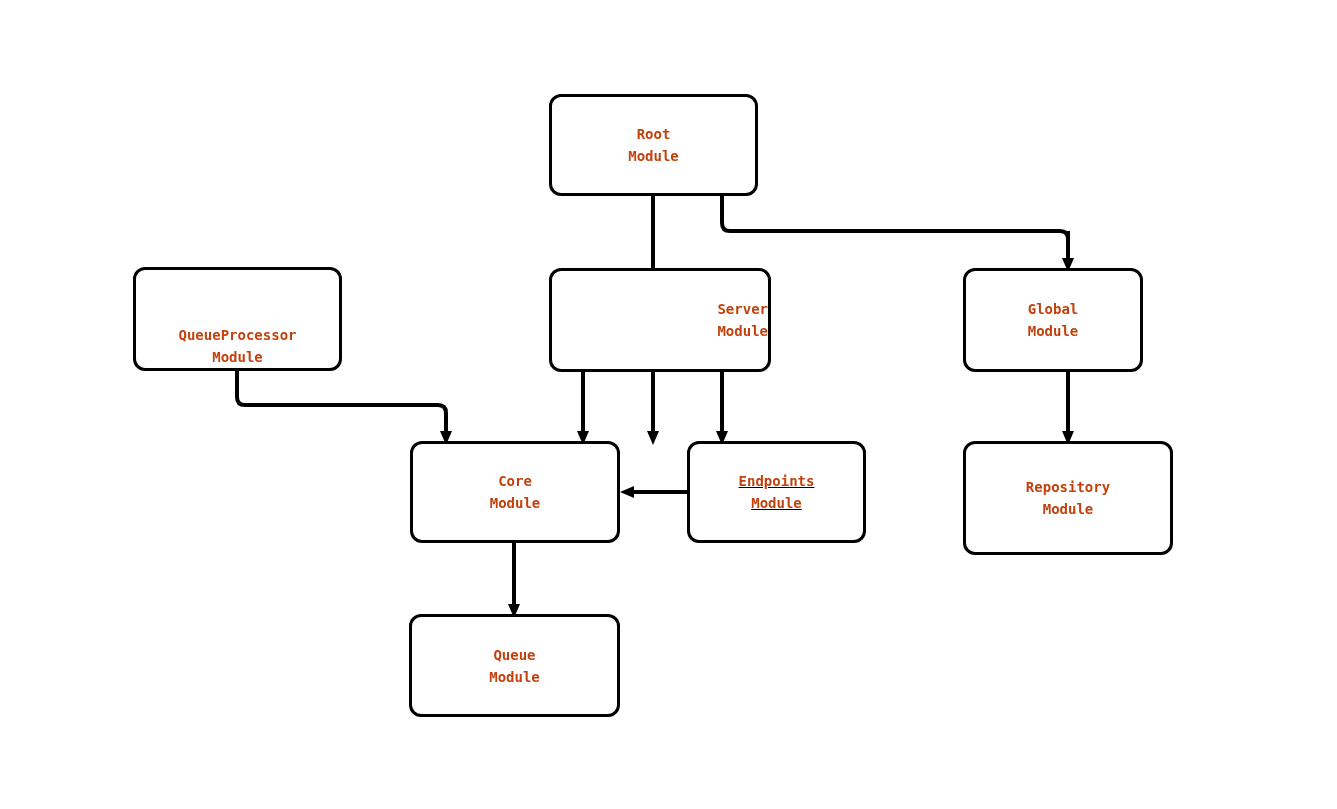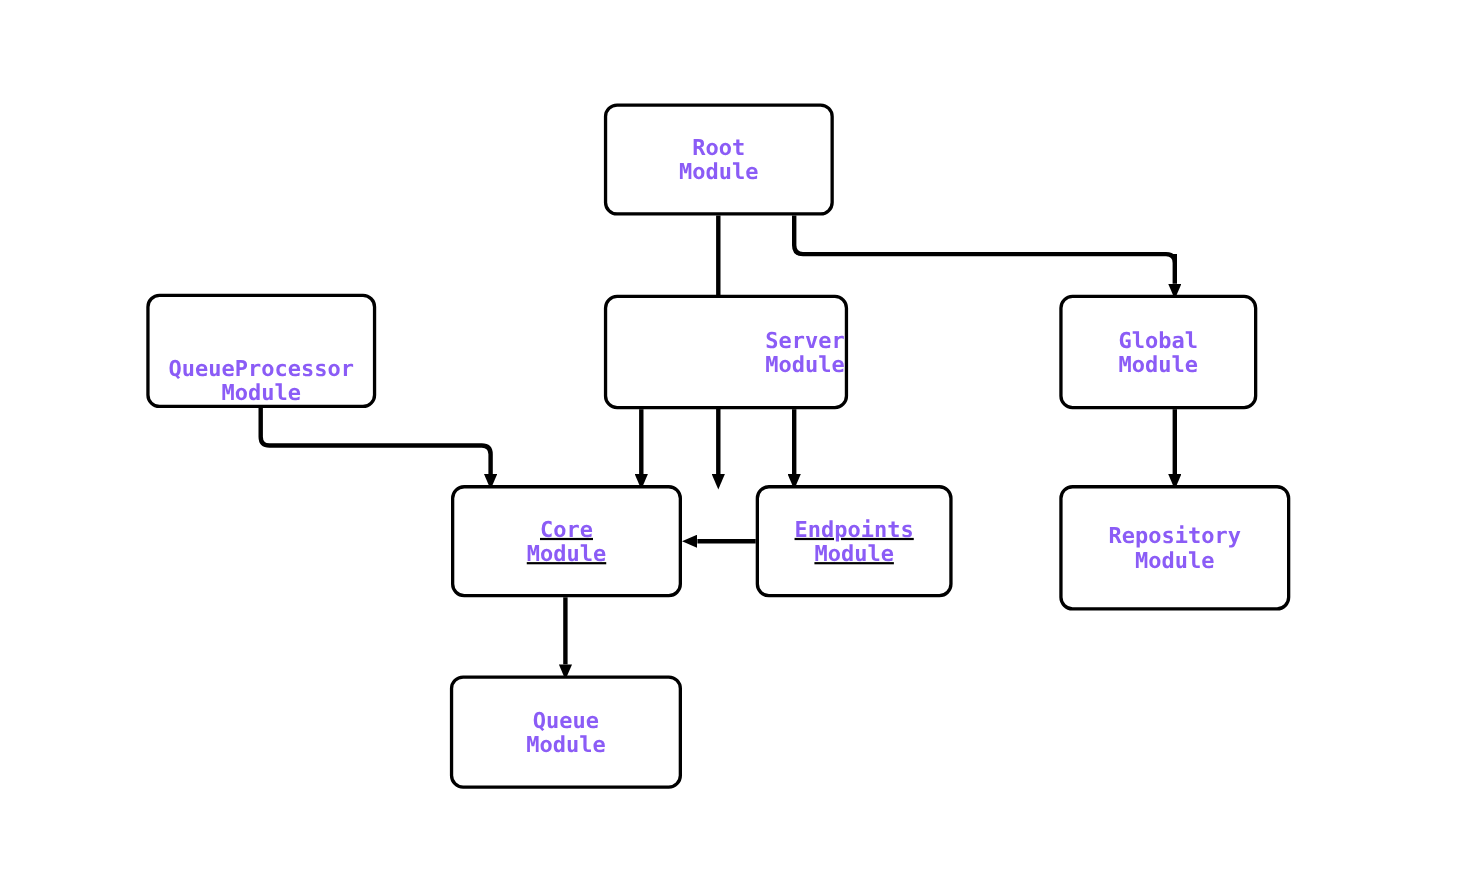--- a/index.html
+++ b/index.html
@@ -41,10 +41,10 @@
   }
   .node-label {
     font-family: "DejaVu Sans Mono", "Liberation Mono", monospace;
-    font-size: 20px;
+    font-size: 14px;
     line-height: 22px;
     font-weight: 700;
-    color: #8b5cf6;
+    color: #c2410c;
     text-align: center;
     white-space: pre;
     letter-spacing: 0px;

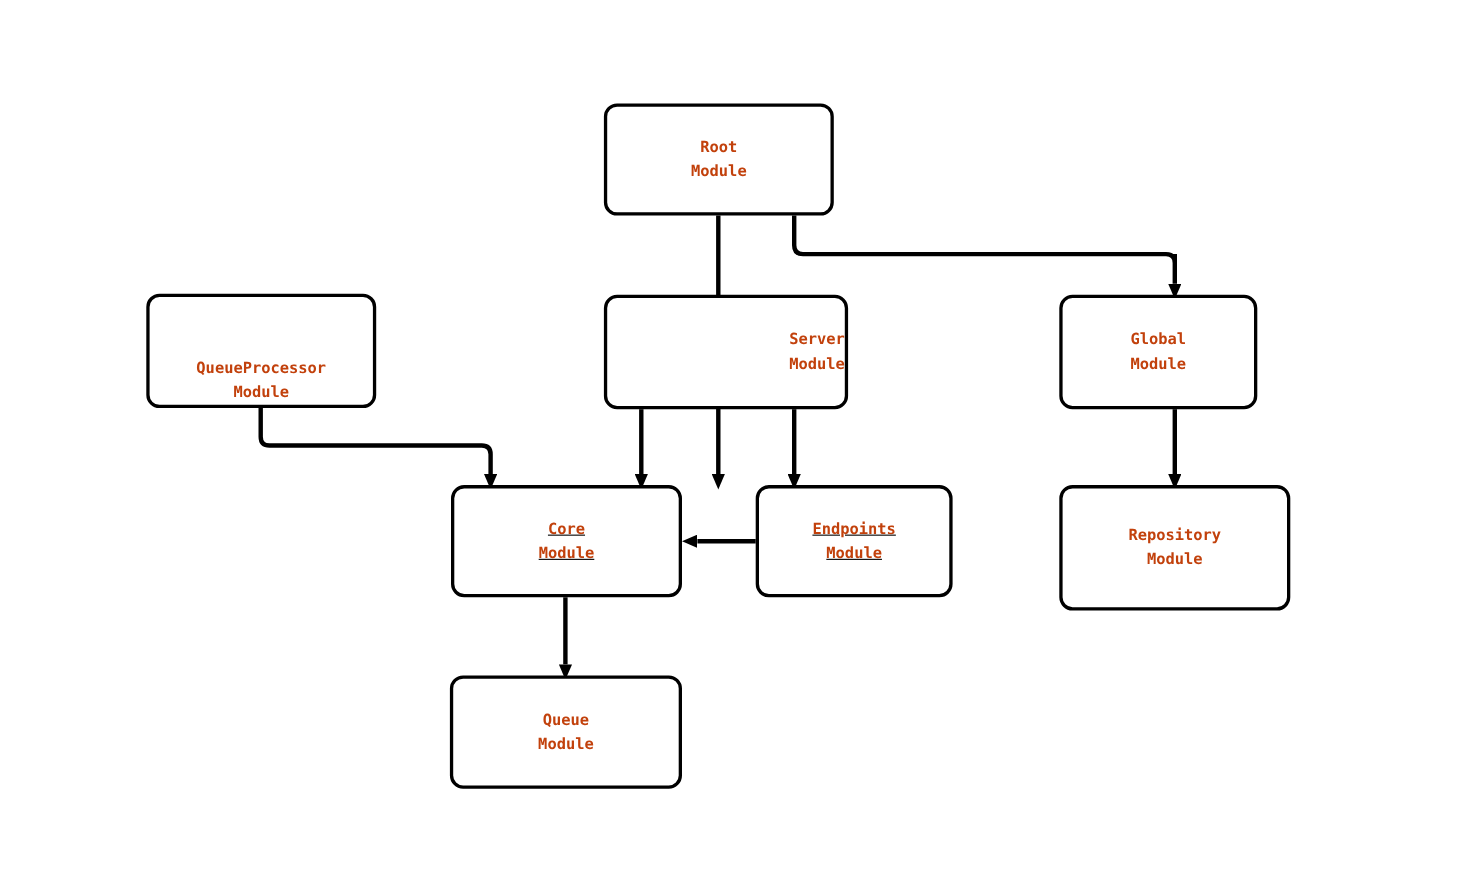--- a/index.html
+++ b/index.html
@@ -112,7 +112,7 @@
     <div class="node-label"><span>Global</span><span class="ln2">Module</span></div>
   </div>
 
-  <div class="node" style="left:410px; top:441px; width:210px; height:102px;text-decoration:underline;">
+  <div class="node" style="left:410px; top:441px; width:210px; height:102px;">
     <div class="node-label"><span>Core</span><span class="ln2">Module</span></div>
   </div>
 

